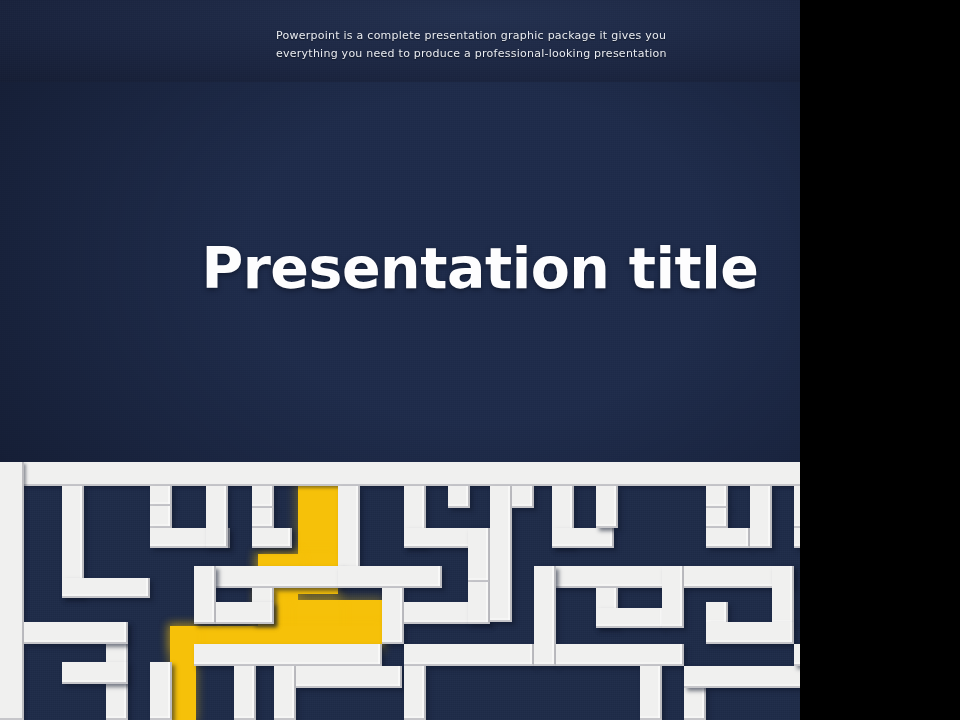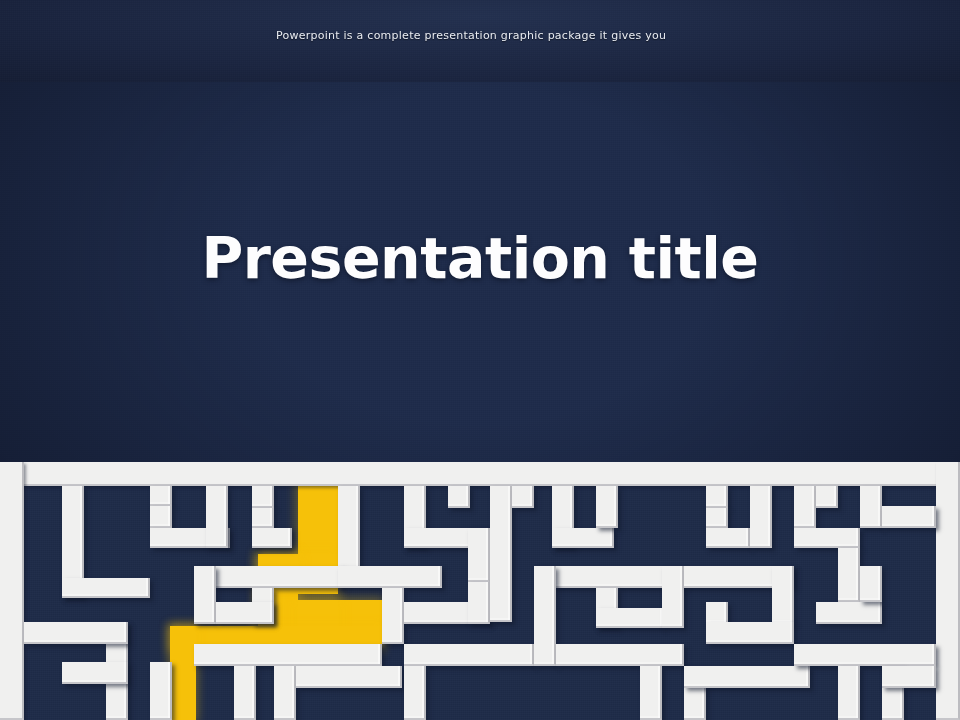--- a/index.html
+++ b/index.html
@@ -10,7 +10,7 @@
   }
   #slide {
     position: relative;
-    width: 960px;
+    width: 800px;
     height: 720px;
     overflow: hidden;
     font-family: "DejaVu Sans", "Liberation Sans", sans-serif;

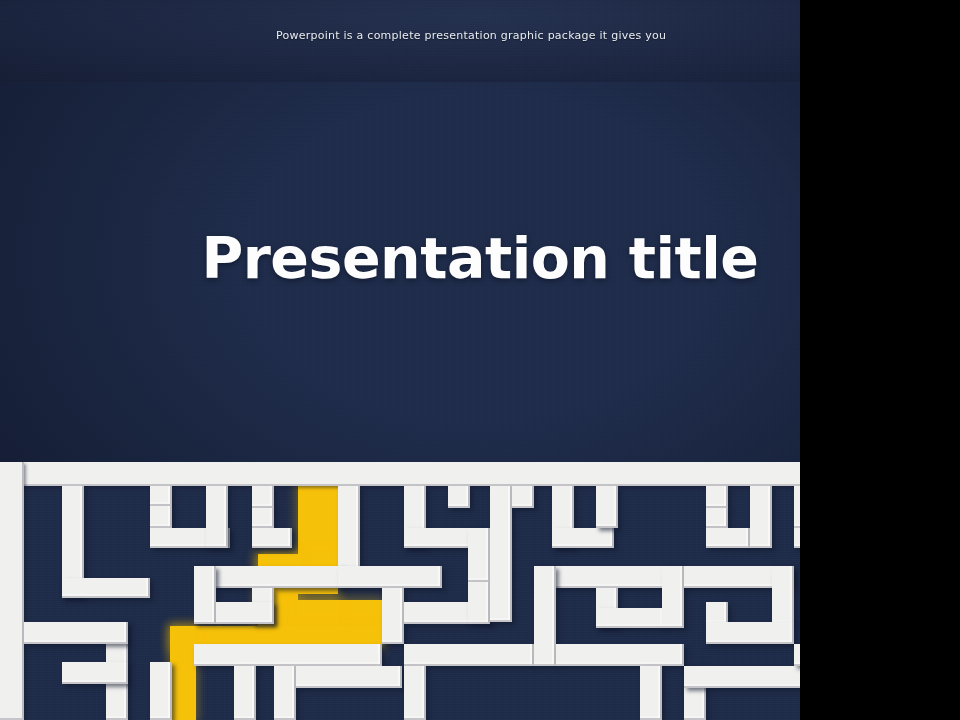--- a/index.html
+++ b/index.html
@@ -135,6 +135,7 @@
     <div class="noise"></div>
     <div id="header-text">
       <div>Powerpoint is a complete presentation graphic package it gives you</div>
+      <div>everything you need to produce a professional-looking presentation</div>
     </div>
   </div>
 

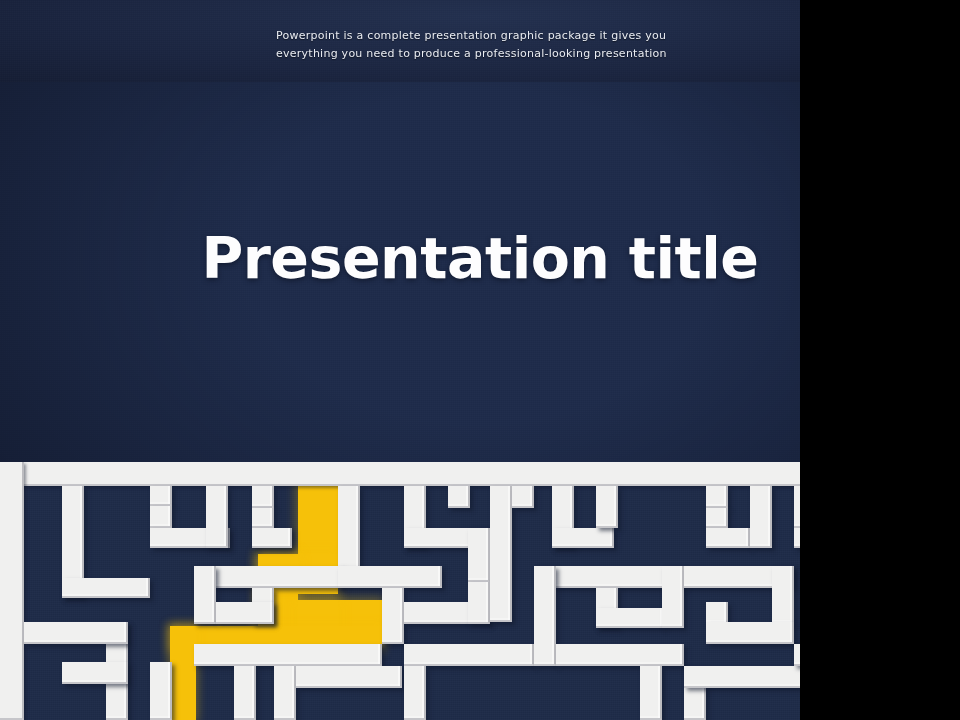--- a/index.html
+++ b/index.html
@@ -69,7 +69,7 @@
   
   #title-block {
     position: absolute;
-    left: 0; top: 225px;
+    left: 0; top: 235px;
     width: 960px;
     text-align: center;
     z-index: 7;

